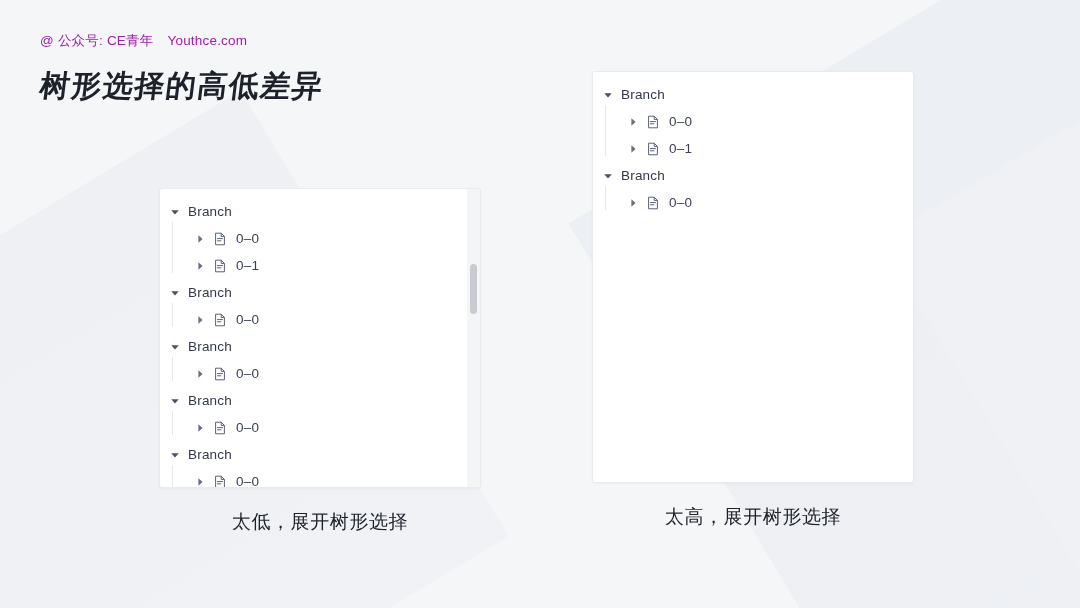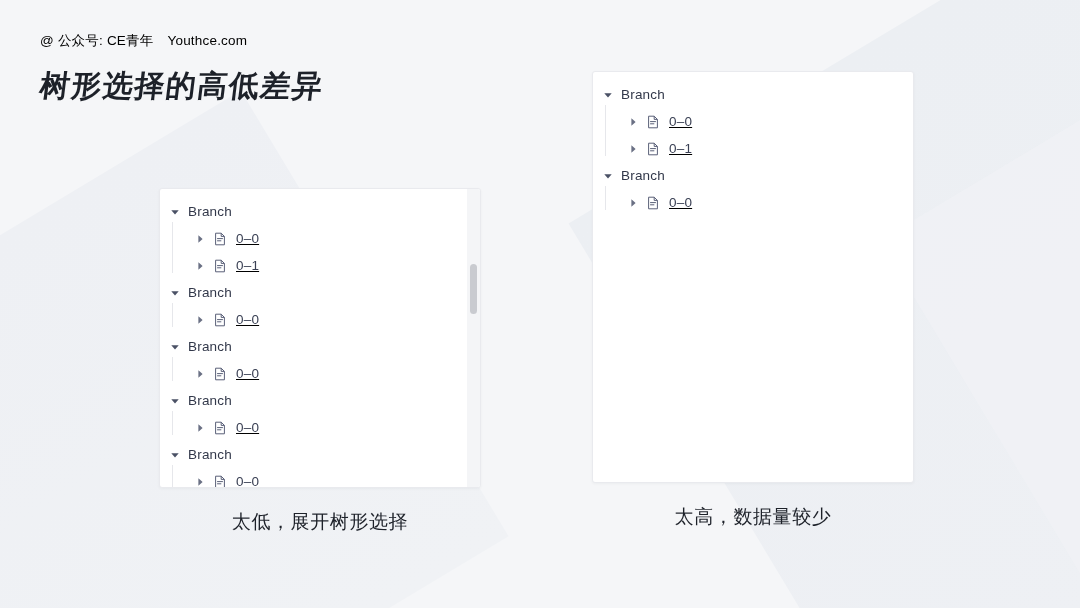--- a/index.html
+++ b/index.html
@@ -66,7 +66,7 @@
   }
   .byline {
     font-size: 13.5px;
-    color: #000000;
+    color: #a21caf;
     letter-spacing: .2px;
     white-space: nowrap;
     line-height: 18px;

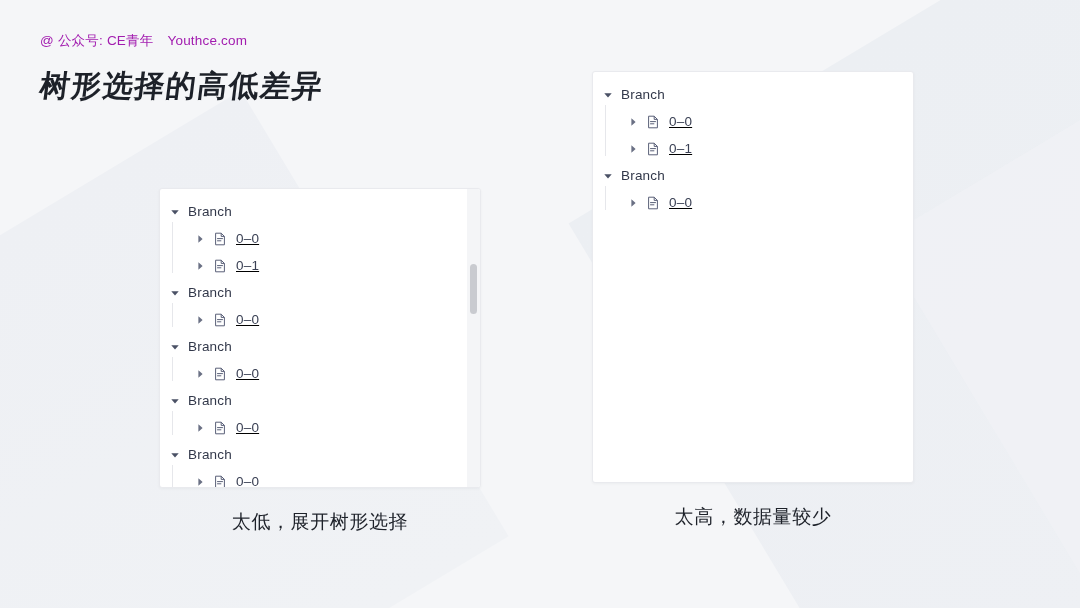--- a/index.html
+++ b/index.html
@@ -137,7 +137,6 @@
   }
   .row.child {
     padding-left: 33px;
-    text-decoration: underline;
   }
 
   .caret {

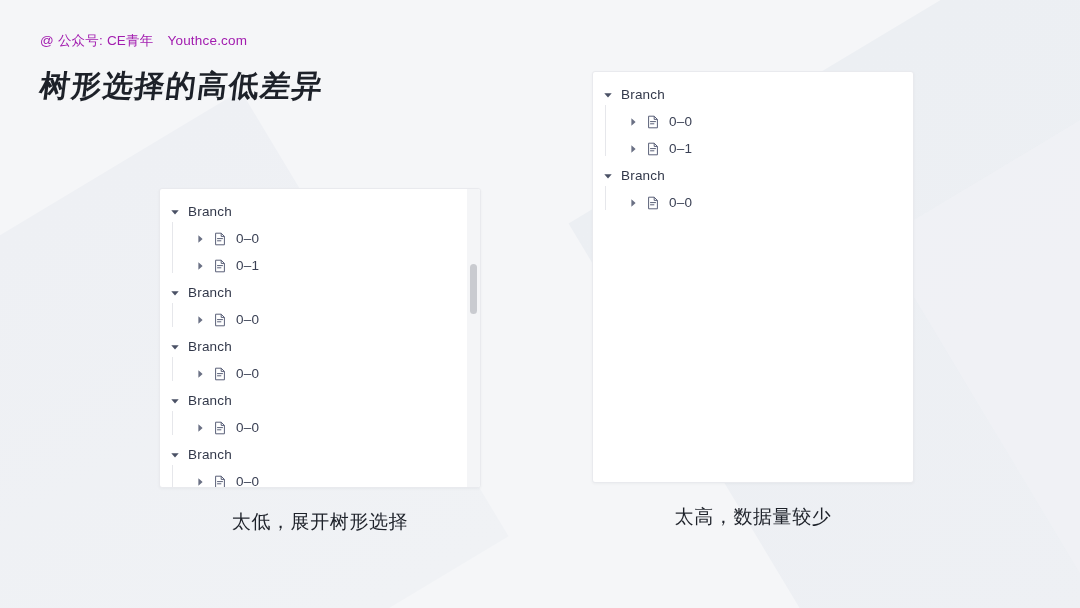--- a/index.html
+++ b/index.html
@@ -444,7 +444,7 @@
         </div>
       </div>
   </div>
-  <div class="caption">太高，数据量较少</div>
+  <div class="caption">太高，展开树形选择</div>
 </div>
 
 </body></html>

